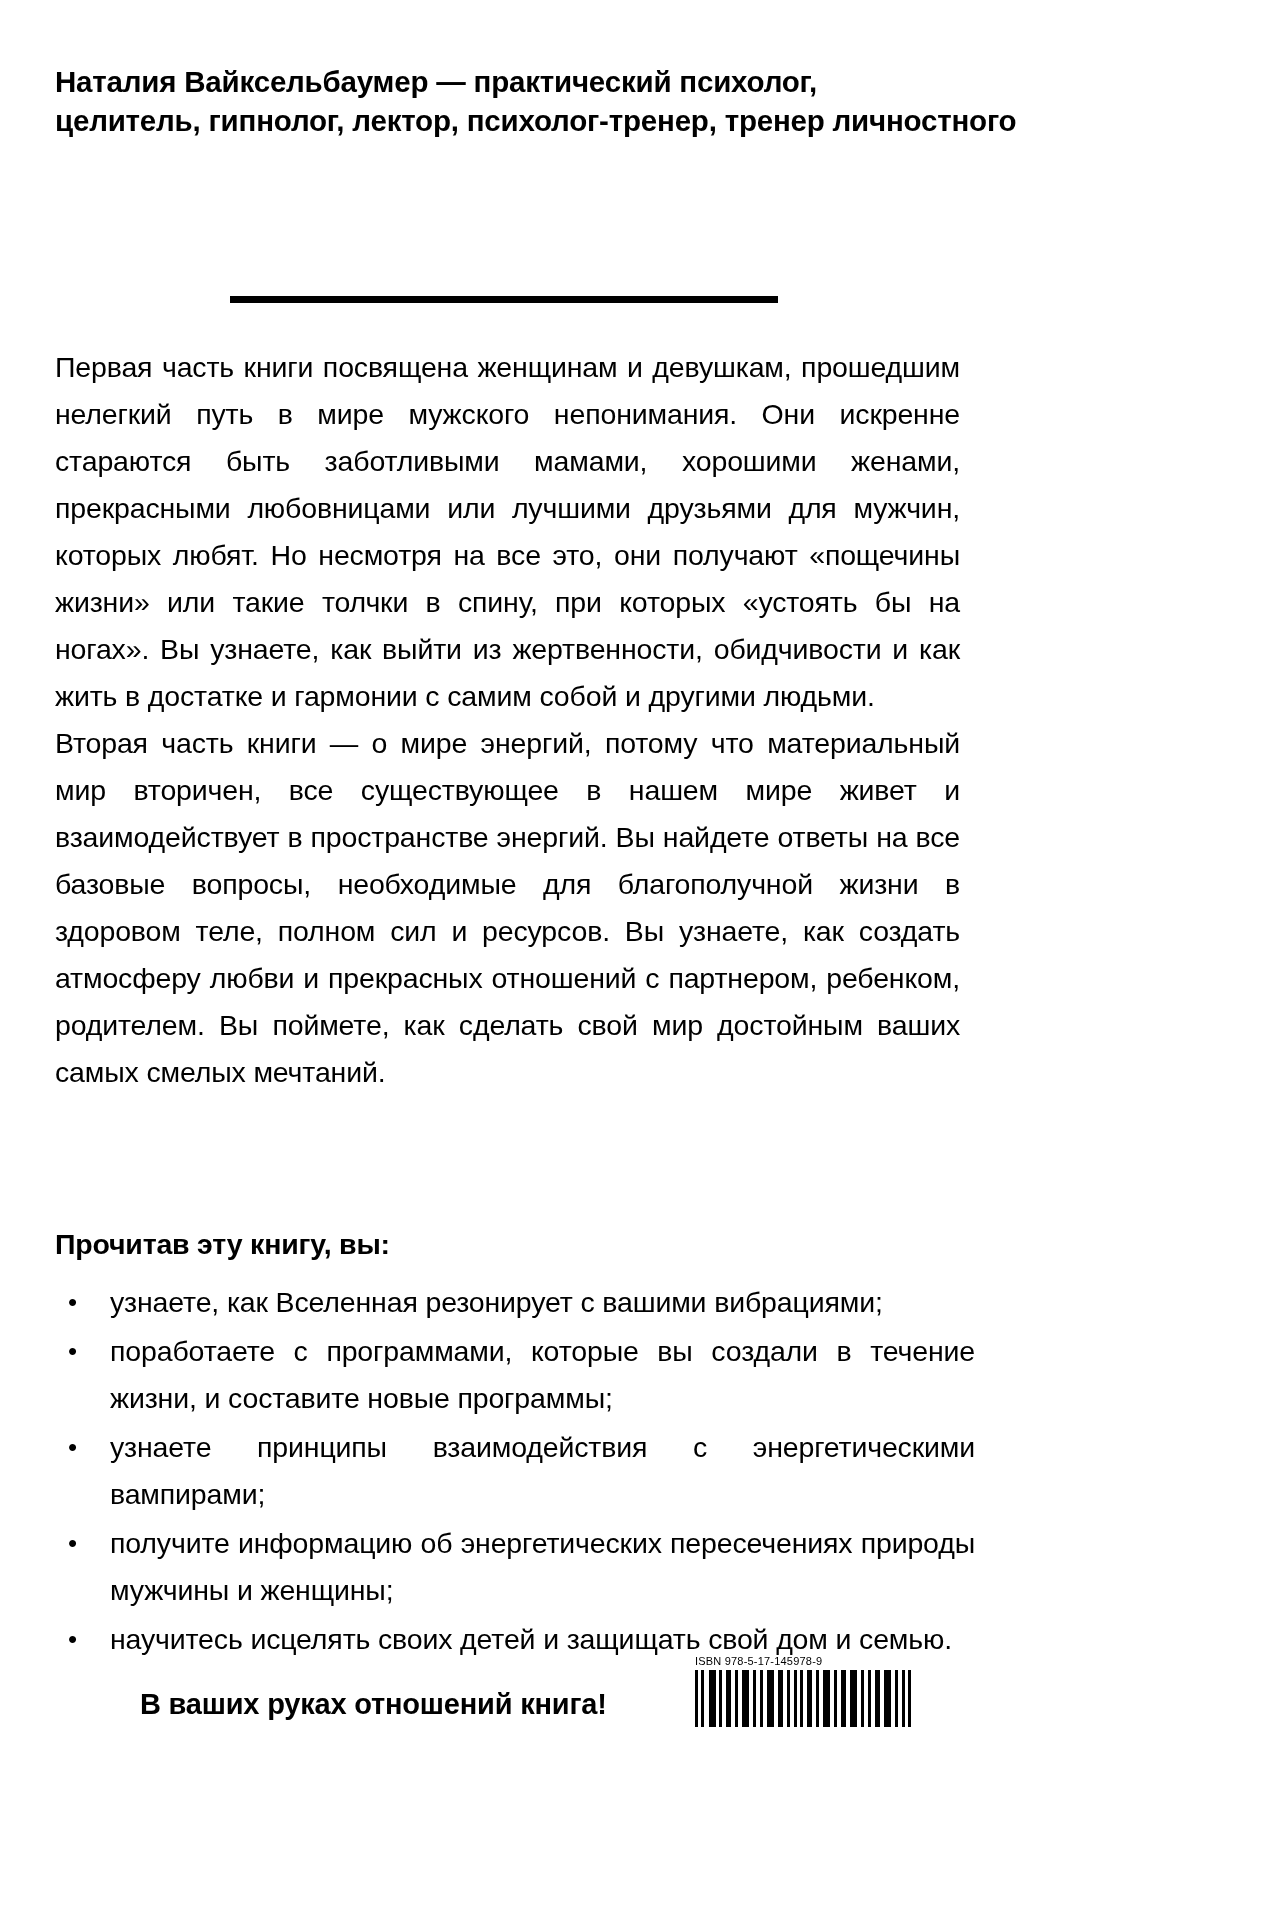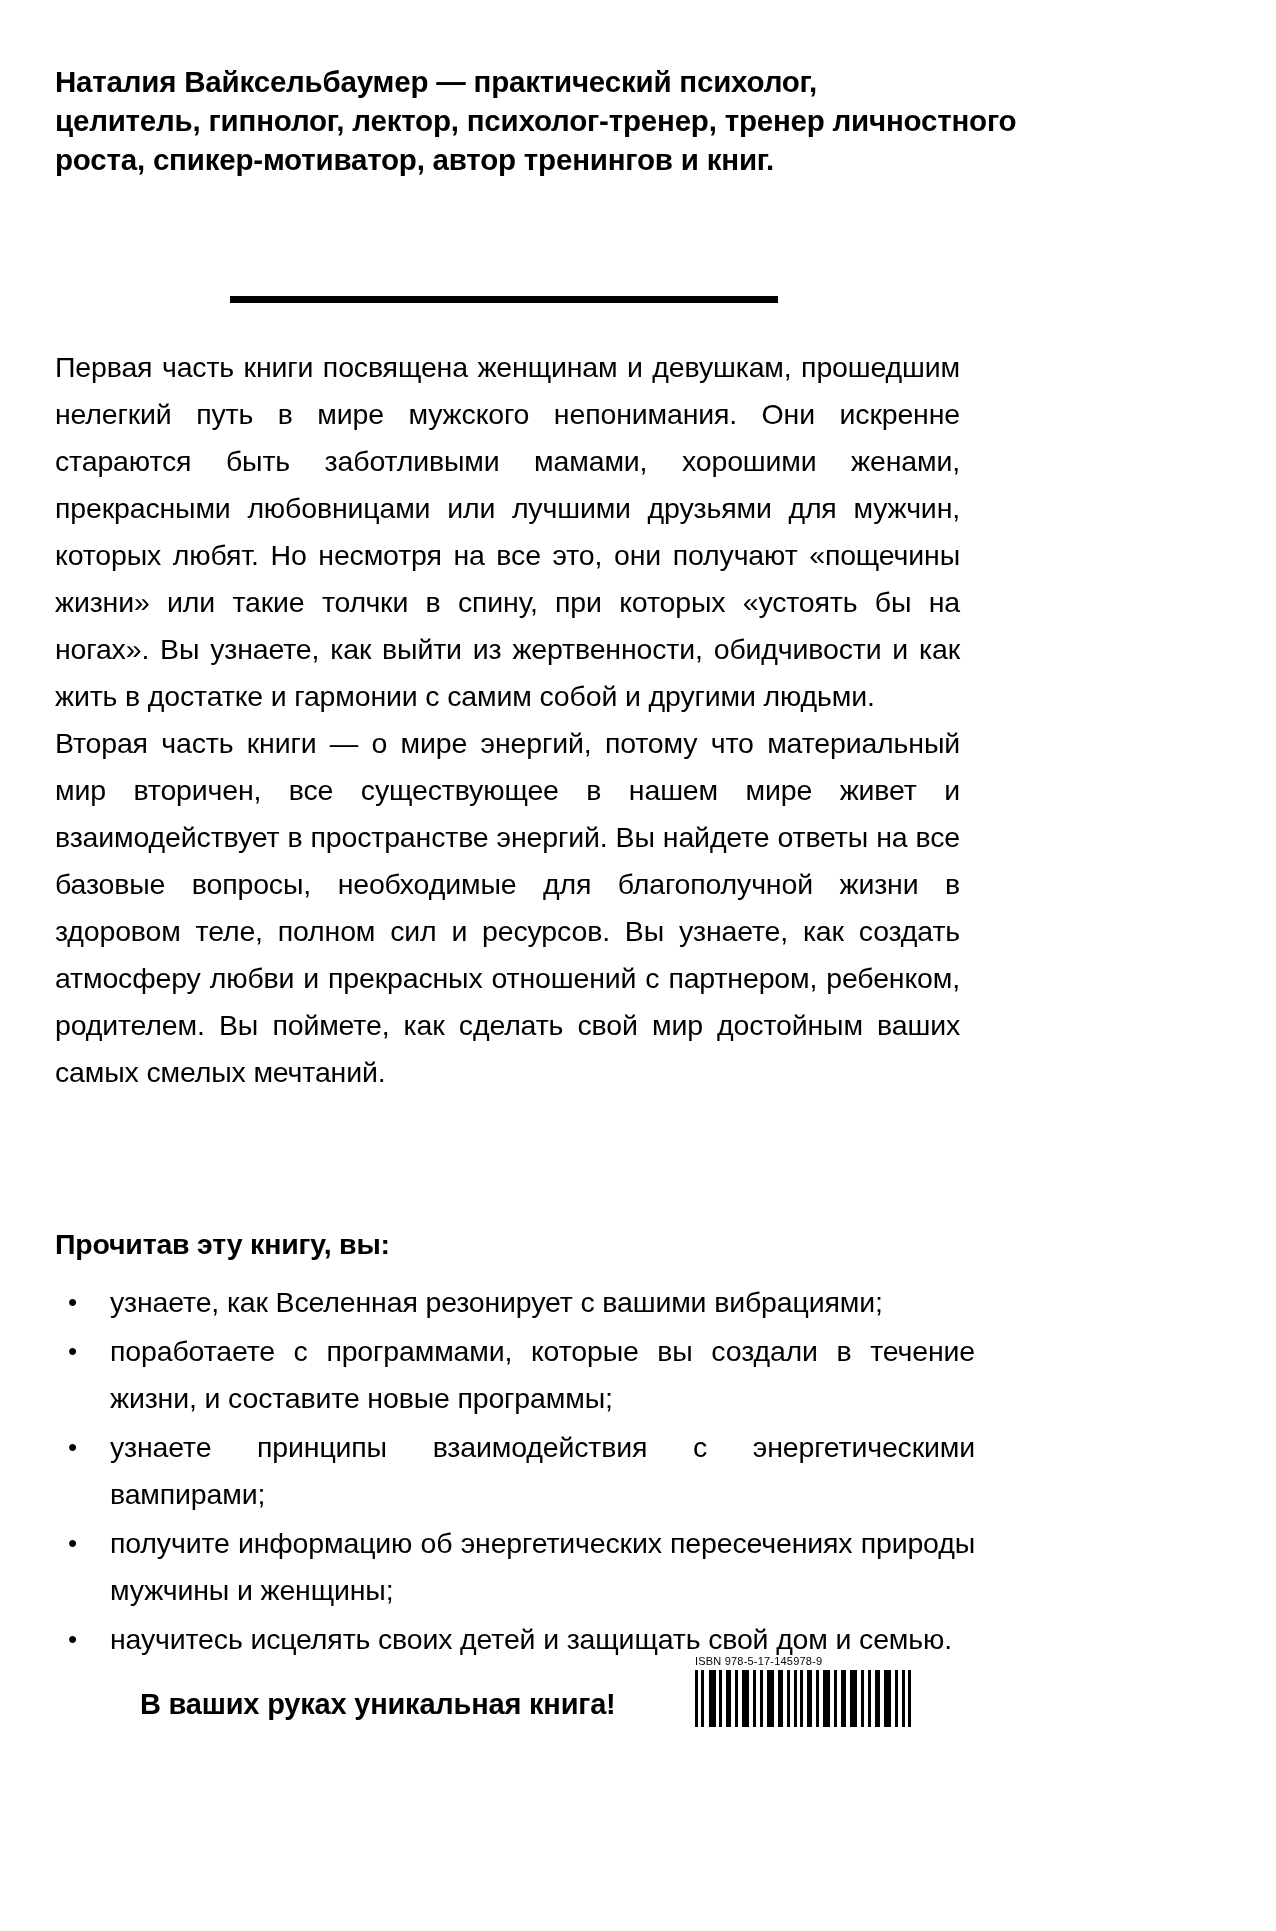--- a/index.html
+++ b/index.html
@@ -182,7 +182,6 @@
     <div class="author-block">
       <div class="author-line">Наталия Вайксельбаумер — практический психолог,</div>
       <div class="author-line">целитель, гипнолог, лектор, психолог-тренер, тренер личностного</div>
-      <div class="author-line">роста, спикер-мотиватор, автор тренингов и книг.</div>
     </div>
 
     <div class="divider"></div>

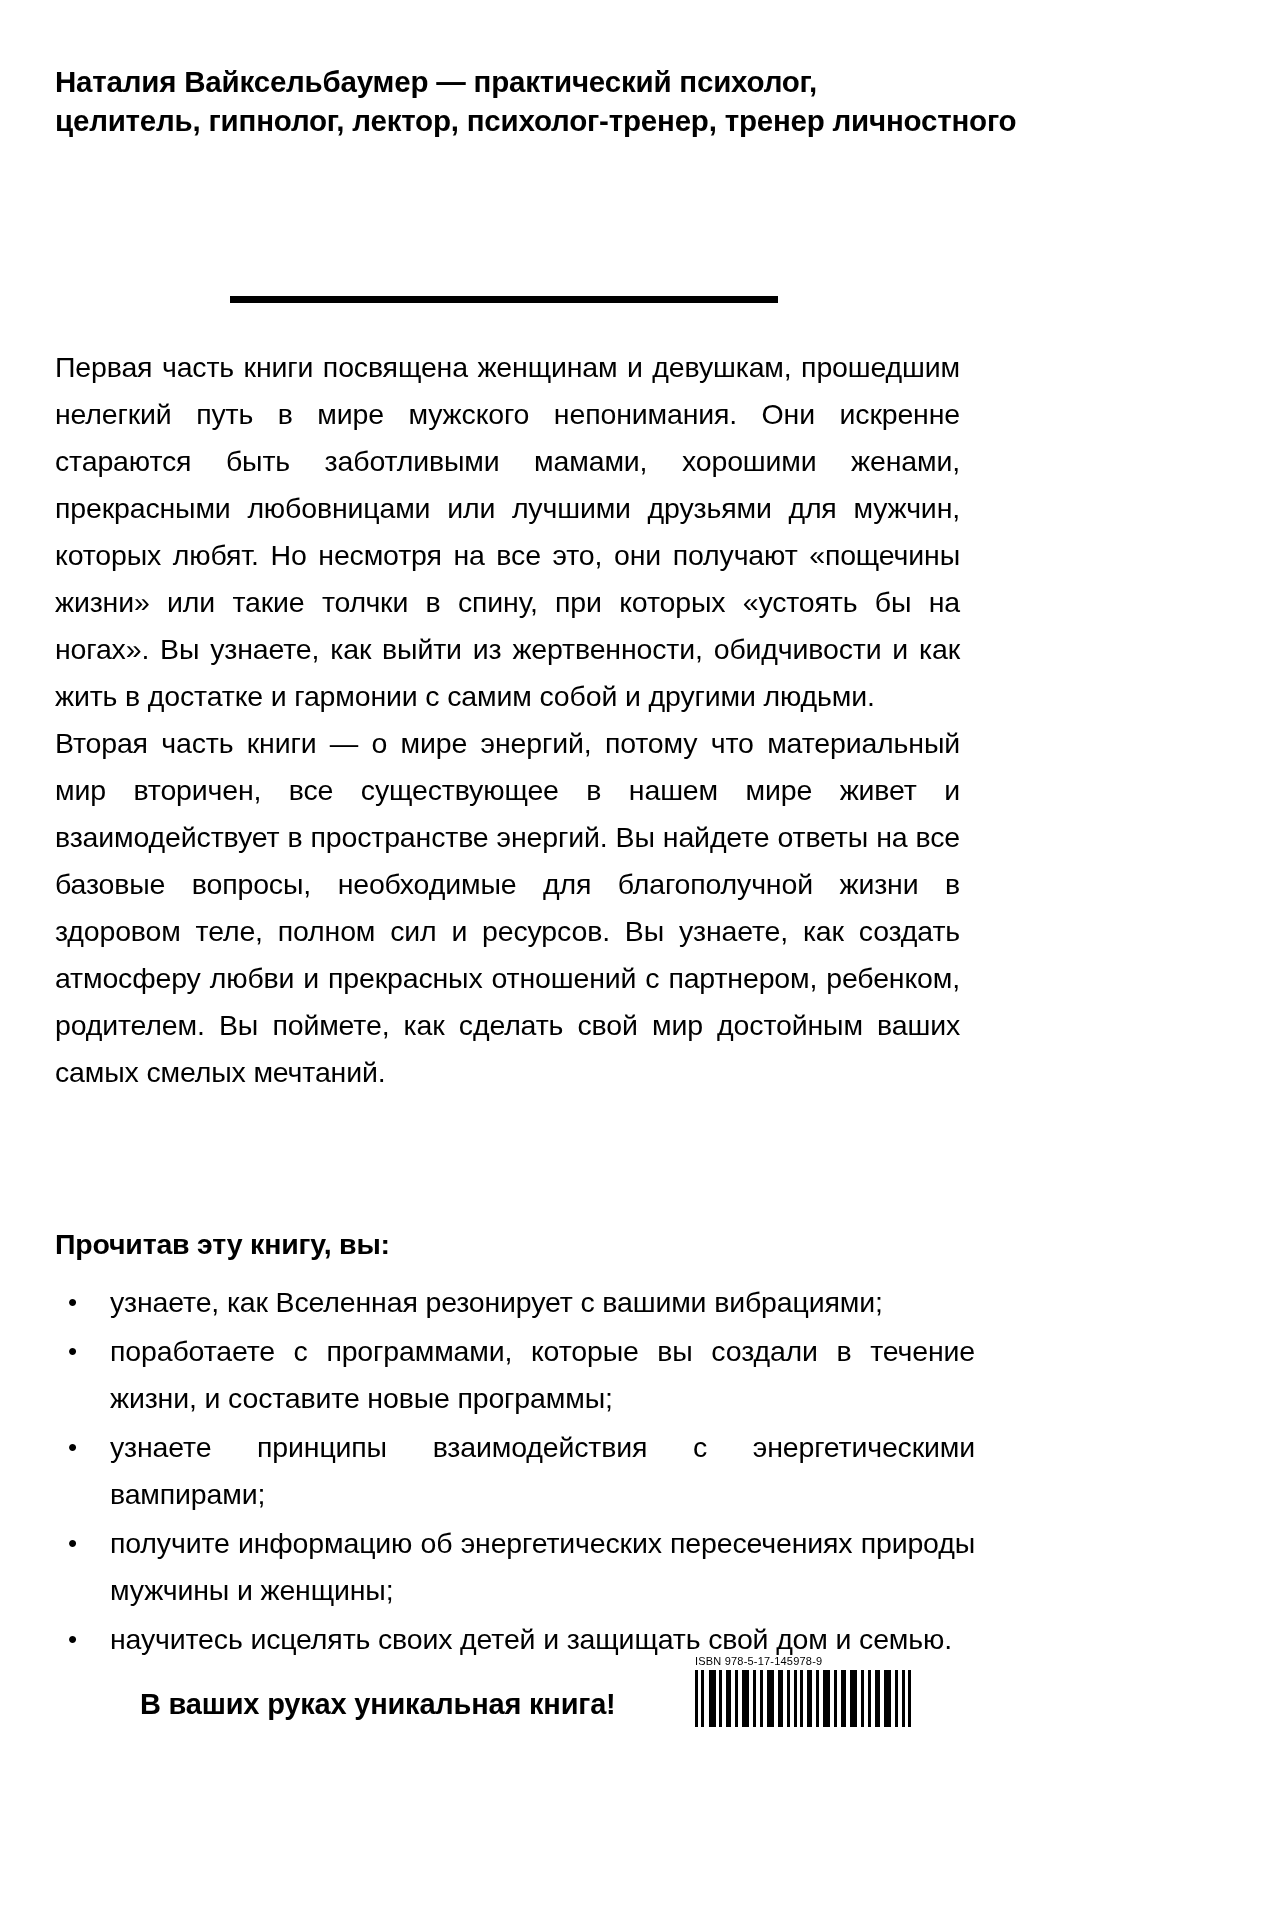--- a/index.html
+++ b/index.html
@@ -218,7 +218,7 @@
     </div>
 
     <div class="closing">
-      <div class="closing-line l1">В ваших руках уникальная книга!</div>
+      <div class="closing-line l1">В ваших руках отношений книга!</div>
       <div class="closing-line l2">Это инструмент в достижении всех</div>
       <div class="closing-line l3">ваших целей.</div>
     </div>

